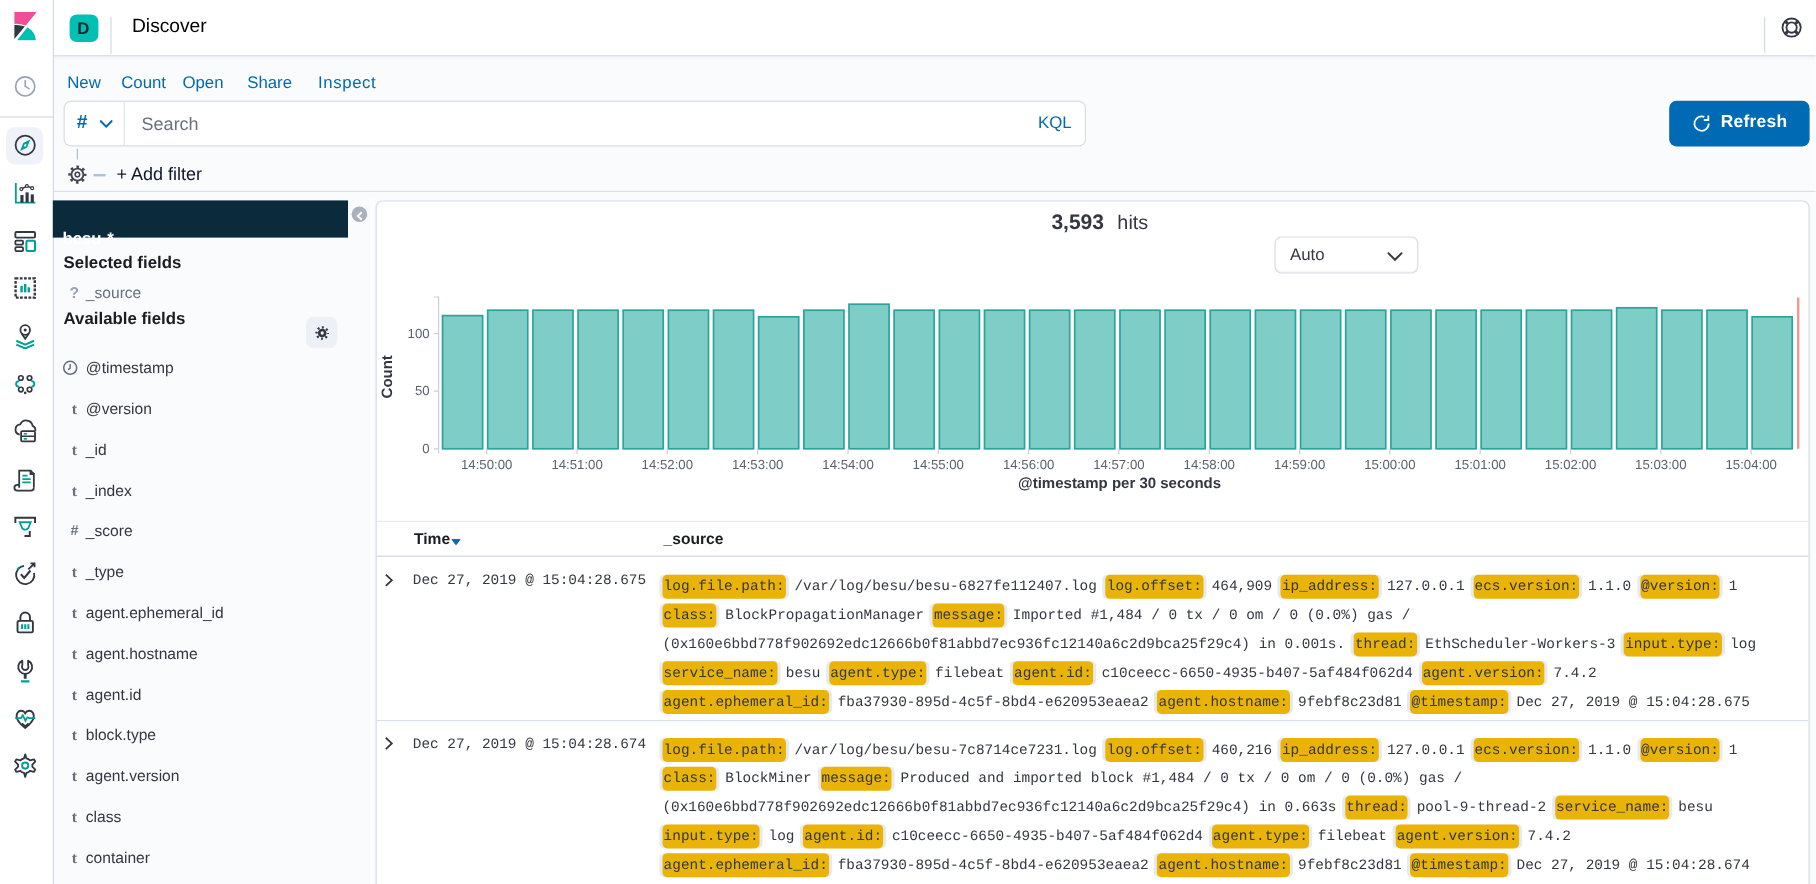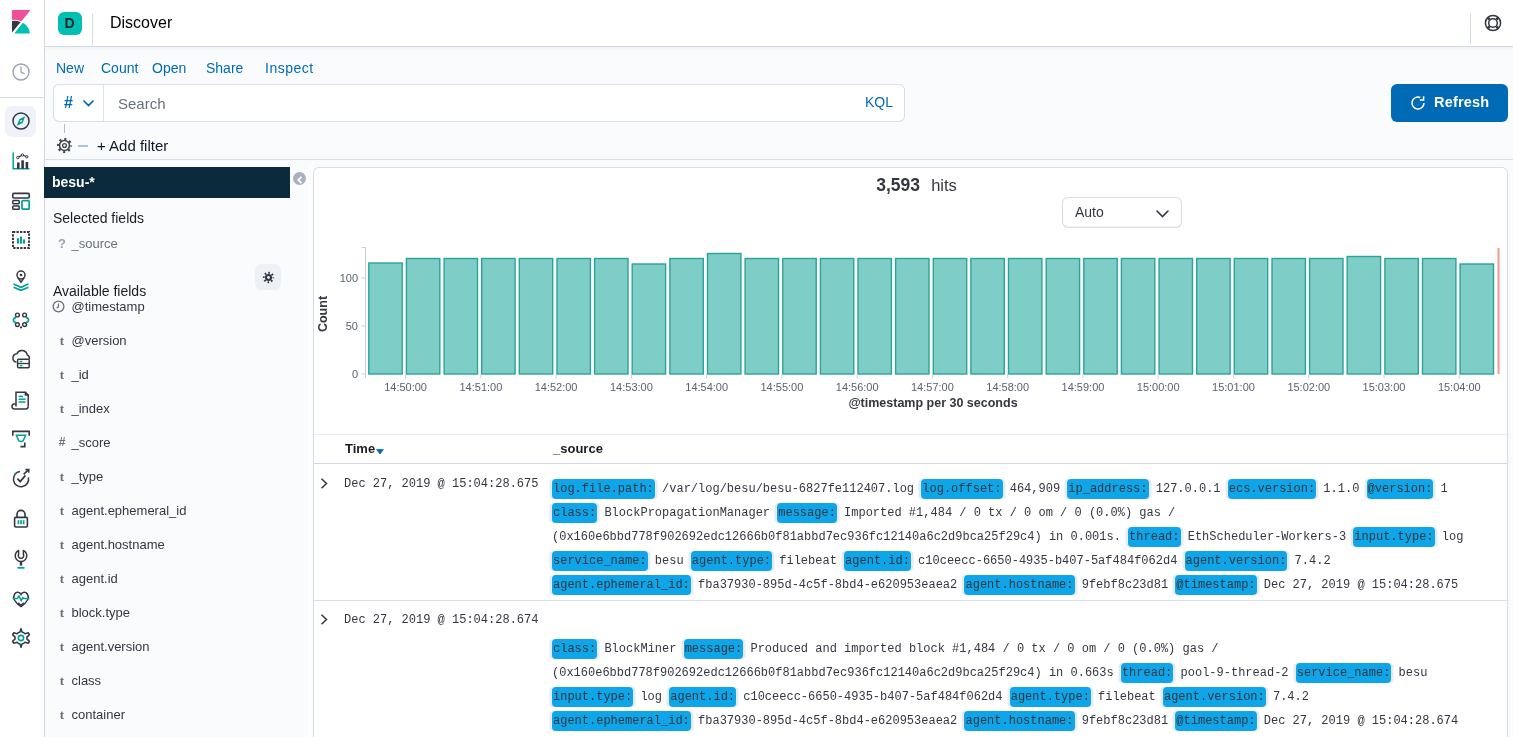--- a/index.html
+++ b/index.html
@@ -187,7 +187,7 @@
   <div class="abs" style="left:97px;top:137px;font-size:15px;color:#0f172a">+ Add filter</div>
 
   <div class="abs" style="left:44px;top:167px;width:246px;height:31px;background:#0B2A3C">
-    <div class="abs" style="left:8px;top:0;font:bold 14px/31px 'Liberation Sans';color:#fff">besu-*</div>
+    <div class="abs" style="left:8px;top:16px;font:bold 14px/31px 'Liberation Sans';color:#fff">besu-*</div>
   </div>
   <div class="abs" style="left:292.5px;top:172px;width:13px;height:13px;background:#A9B0BE;border-radius:50%">
     <svg class="abs" style="left:4px;top:3.5px" width="6" height="8" viewBox="0 0 6 8">

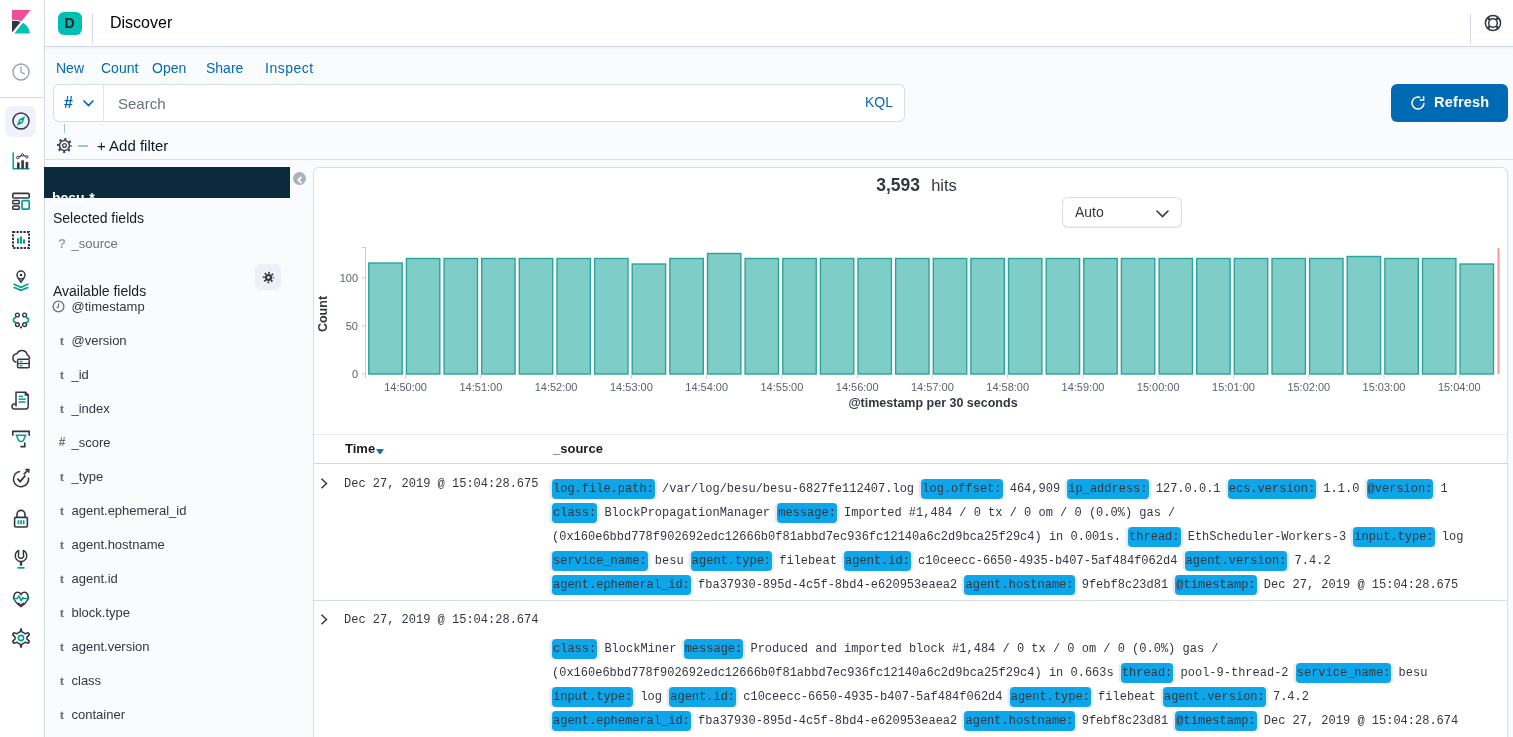--- a/index.html
+++ b/index.html
@@ -194,7 +194,7 @@
         <path d="M4.5,0.8 L1.2,4 L4.5,7.2" fill="none" stroke="#fff" stroke-width="1.8"></path>
       </svg>
   </div>
-  <div class="abs" style="left:53px;top:210px;font-size:14px;font-weight:normal;color:#1A1C21">Selected fields</div>
+  <div class="abs" style="left:53px;top:210px;font-size:14px;font-weight:bold;color:#1A1C21">Selected fields</div>
   <div class="fldrow" style="top:235.5px;color:#69707D">
     <span class="ficon" style="font-size:13px;color:#98A2B3">?</span>
       <span class="fname">_source</span>

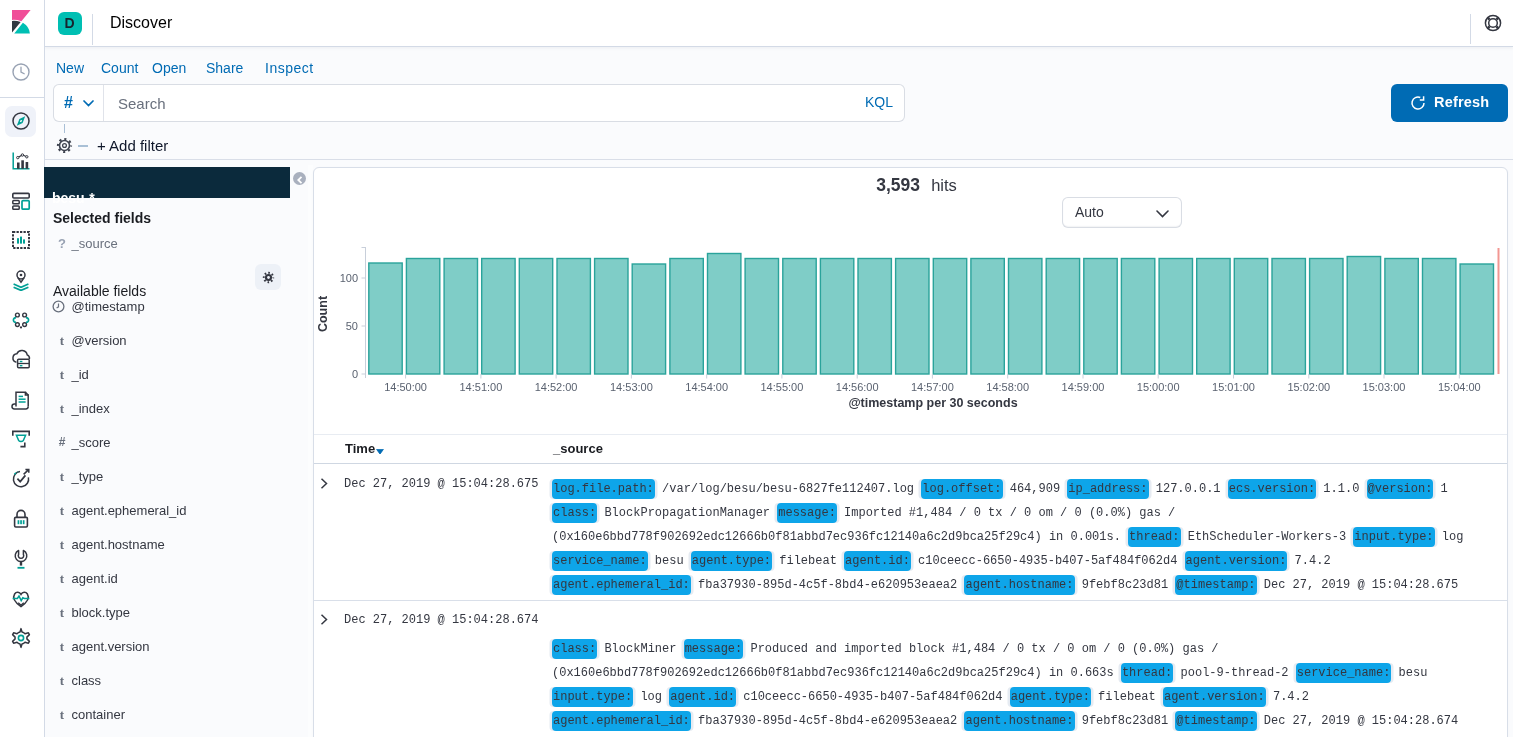--- a/index.html
+++ b/index.html
@@ -199,7 +199,7 @@
     <span class="ficon" style="font-size:13px;color:#98A2B3">?</span>
       <span class="fname">_source</span>
   </div>
-  <div class="abs" style="left:53px;top:283px;font-size:14px;font-weight:normal;color:#1A1C21">Available fields</div>
+  <div class="abs" style="left:53px;top:257px;font-size:14px;font-weight:bold;color:#1A1C21">Available fields</div>
   <div class="abs" style="left:255px;top:264px;width:26px;height:26px;background:#EDF1F7;border-radius:6px">
     <svg class="abs" style="left:6.5px;top:6.5px" width="13" height="13" viewBox="0 0 16 16">
       <circle cx="8" cy="8" r="4.4" fill="#343741"></circle>

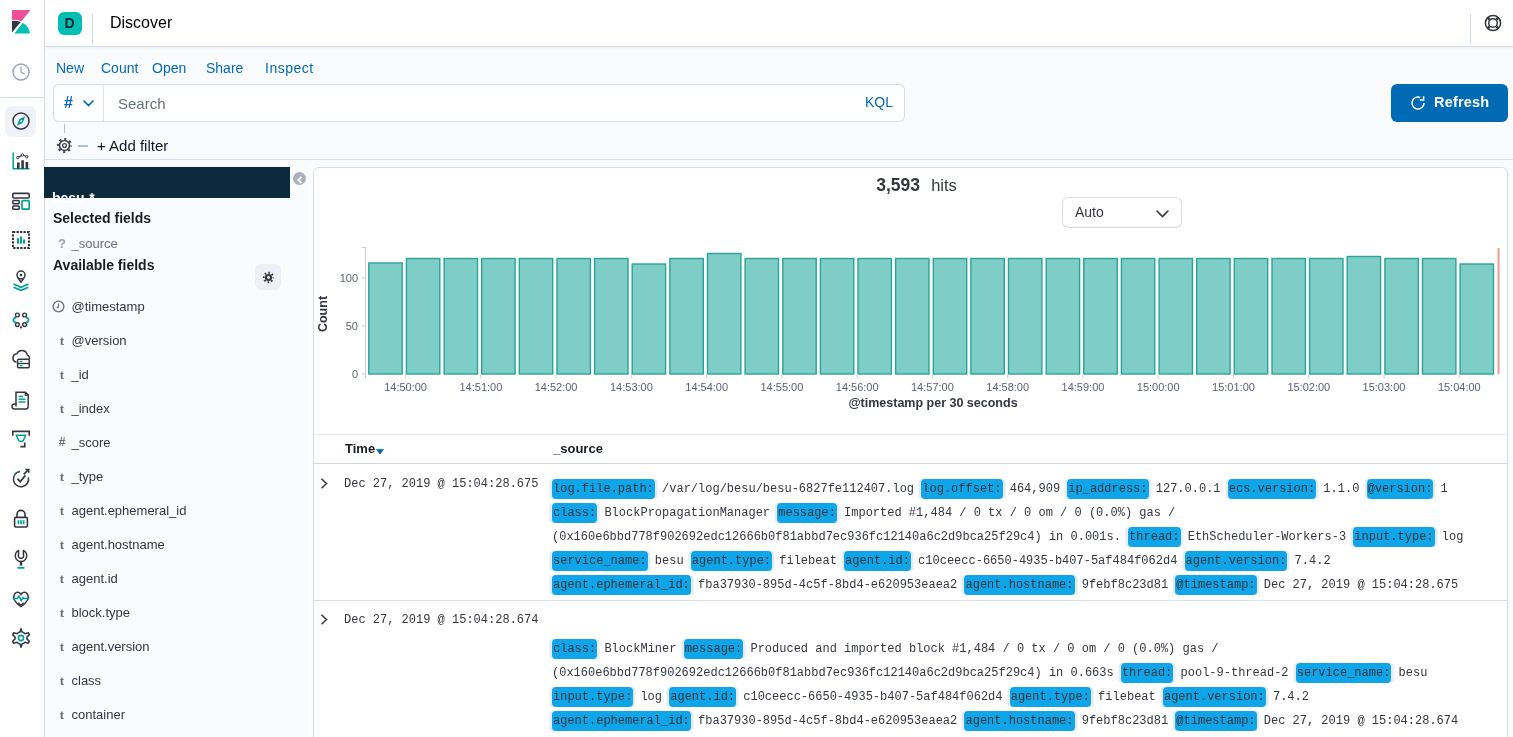--- a/index.html
+++ b/index.html
@@ -16,7 +16,7 @@
 #panel{position:absolute;left:313px;top:167px;width:1195px;height:600px;background:#fff;
   border:1px solid #D8DEE8;border-radius:6px;box-shadow:0 1px 3px rgba(0,0,0,.03)}
 .srcline{position:absolute;left:552px;white-space:pre;font:12px/24px "Liberation Mono",monospace;color:#343741;letter-spacing:0}
-.k{background:#0ea5e9;border-radius:4px;padding:3px 1px;box-shadow:2.5px 0 0 #E6EBF2,-2.5px 0 0 #E6EBF2}
+.k{background:#eab308;border-radius:4px;padding:3px 1px;box-shadow:2.5px 0 0 #E6EBF2,-2.5px 0 0 #E6EBF2}
 .fldrow{position:absolute;left:45px;width:245px;height:24px;font-size:13px;color:#343741}
 .fldrow .ficon{position:absolute;left:10px;top:0;width:14px;text-align:center;font-weight:bold;color:#69707D;font-size:12px}
 .fldrow .fname{position:absolute;left:26.5px;top:0}

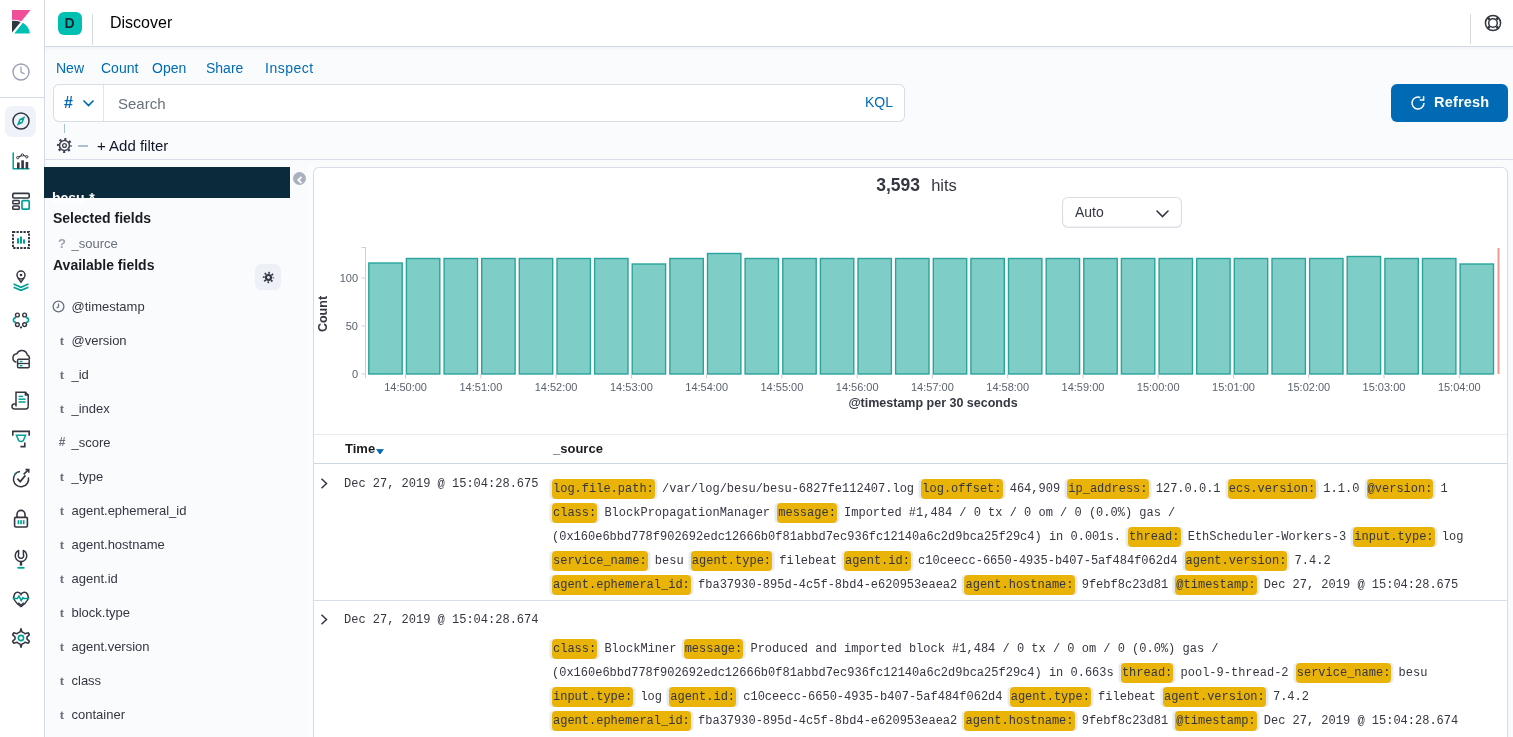--- a/index.html
+++ b/index.html
@@ -371,6 +371,7 @@
       <path d="M1.5,0.8 L6.5,5.5 L1.5,10.2" fill="none" stroke="#343741" stroke-width="1.5"></path>
     </svg>
   <div class="abs" style="left:344px;top:607.5px;font:12px/24px 'Liberation Mono',monospace;color:#343741">Dec 27, 2019 @ 15:04:28.674</div>
+  <div class="srcline" style="top:612.5px"><span class="k">log.file.path:</span> /var/log/besu/besu-7c8714ce7231.log <span class="k">log.offset:</span> 460,216 <span class="k">ip_address:</span> 127.0.0.1 <span class="k">ecs.version:</span> 1.1.0 <span class="k">@version:</span> 1</div>
   <div class="srcline" style="top:636.5px"><span class="k">class:</span> BlockMiner <span class="k">message:</span> Produced and imported block #1,484 / 0 tx / 0 om / 0 (0.0%) gas /</div>
   <div class="srcline" style="top:660.5px">(0x160e6bbd778f902692edc12666b0f81abbd7ec936fc12140a6c2d9bca25f29c4) in 0.663s <span class="k">thread:</span> pool-9-thread-2 <span class="k">service_name:</span> besu</div>
   <div class="srcline" style="top:684.5px"><span class="k">input.type:</span> log <span class="k">agent.id:</span> c10ceecc-6650-4935-b407-5af484f062d4 <span class="k">agent.type:</span> filebeat <span class="k">agent.version:</span> 7.4.2</div>

